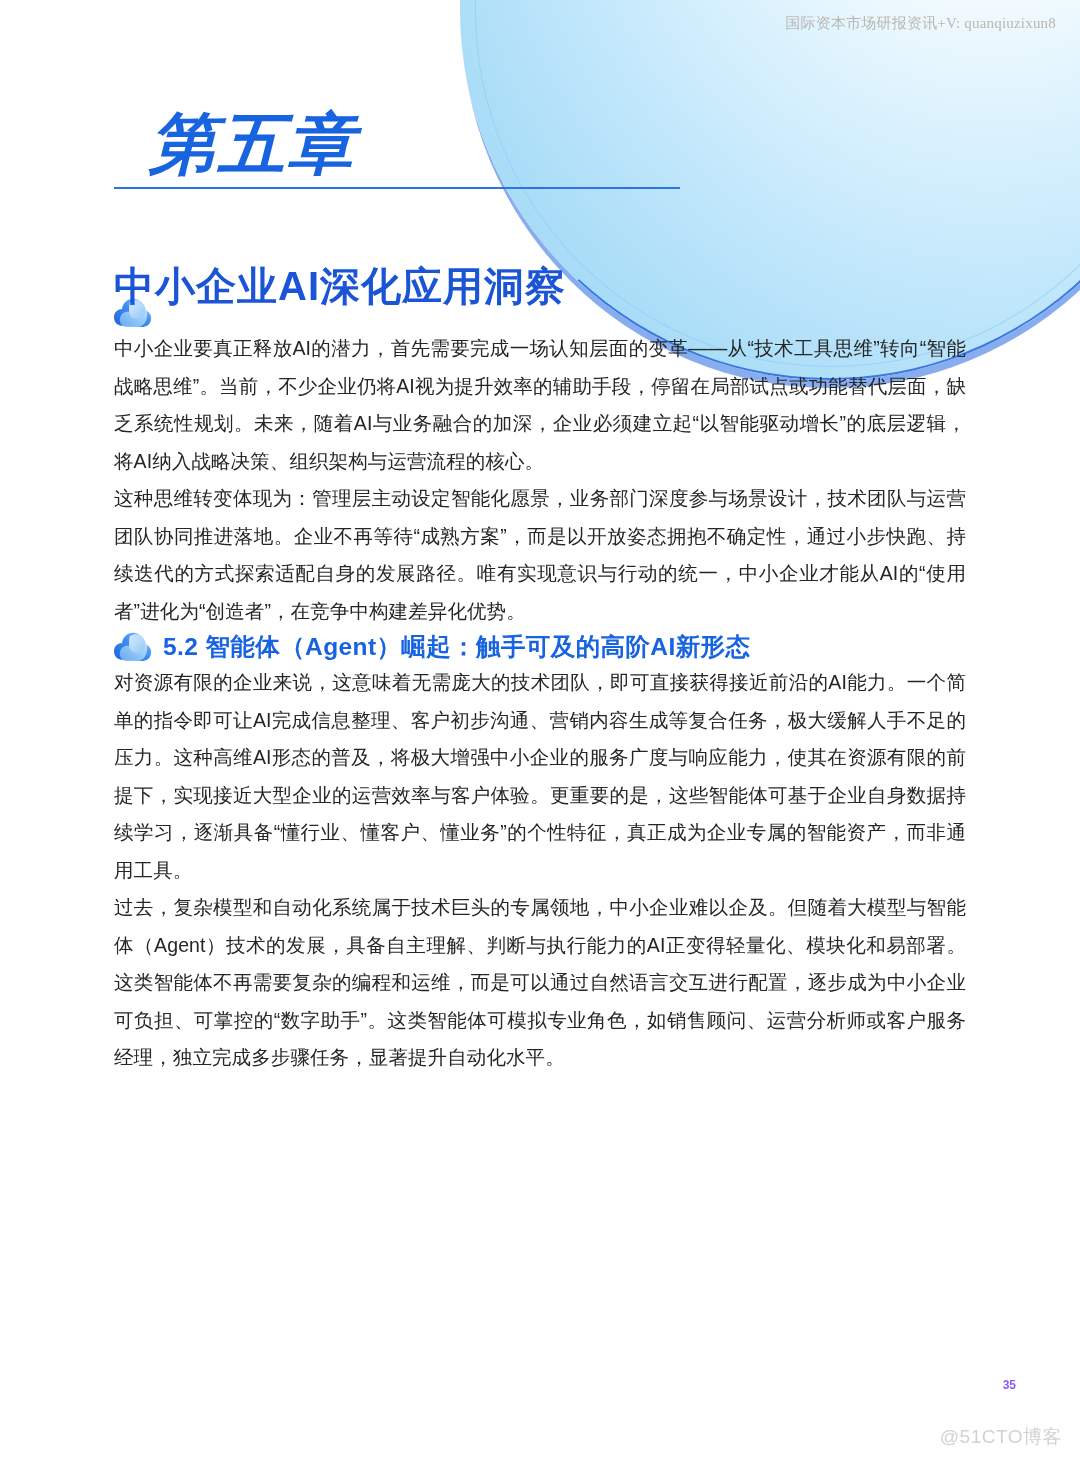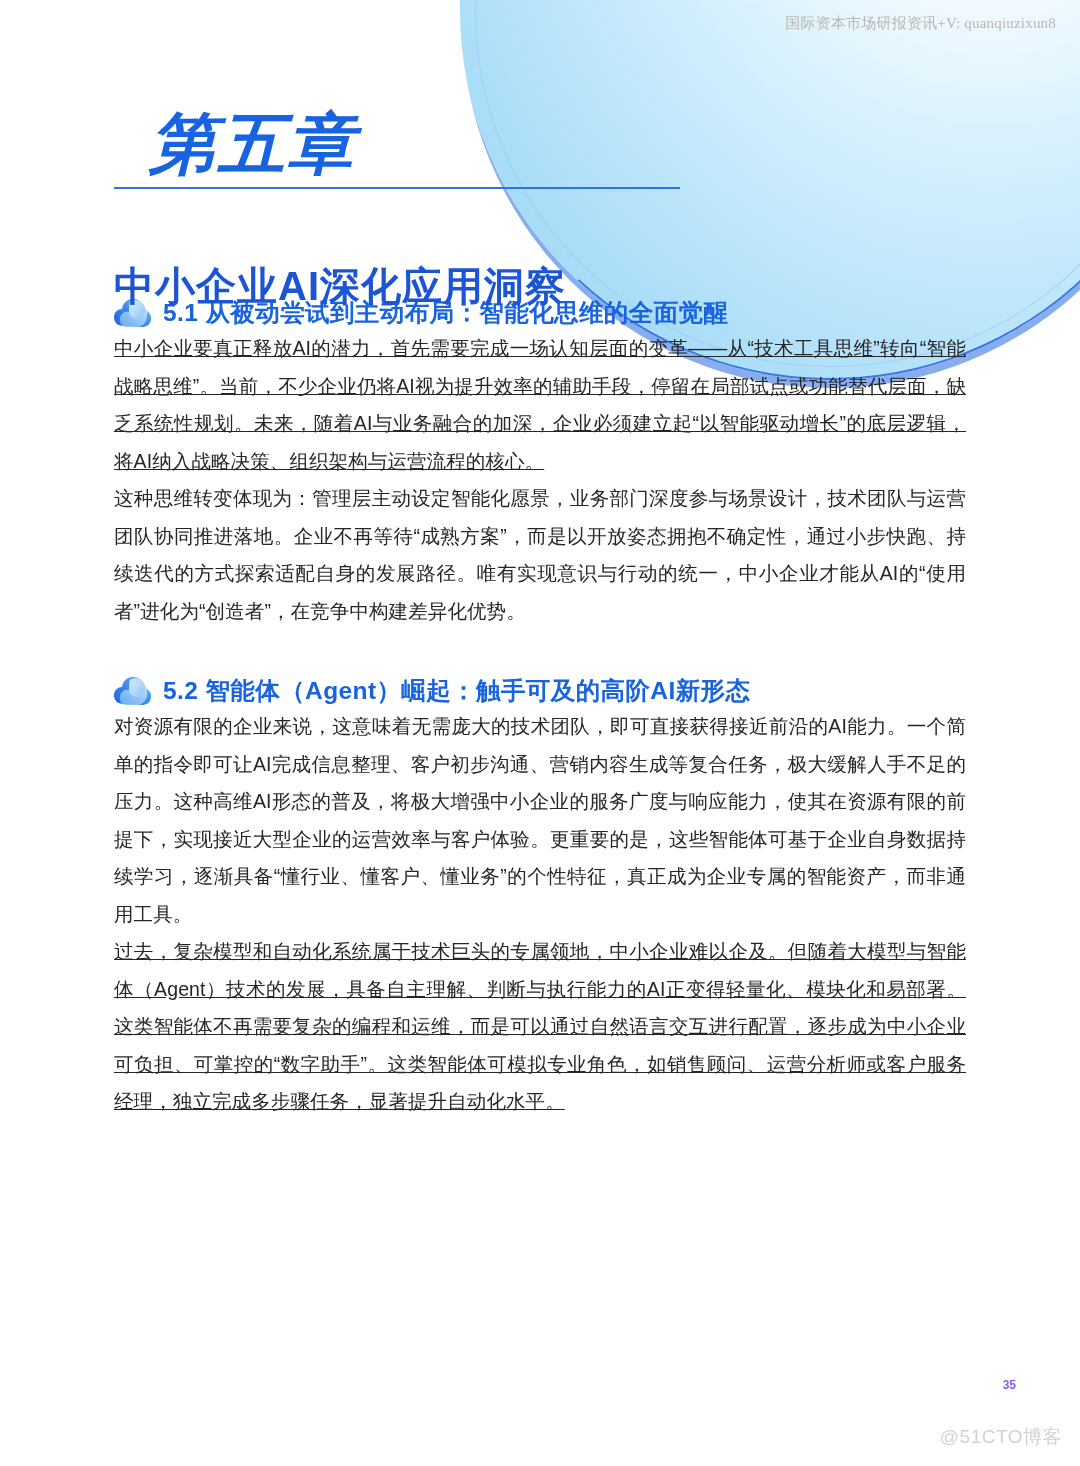--- a/index.html
+++ b/index.html
@@ -245,7 +245,6 @@
         <path d="M16 6 C22 2 30 5 31 12 C32 18 28 23 23 23 C18 23 15 19 15 14 C15 11 15 8 16 6 Z" fill="url(#g1c)" opacity="0.95"></path>
       </svg>
     </span>
-    <h2>5.1 从被动尝试到主动布局：智能化思维的全面觉醒</h2>
   </div>
   <p class="body p-first">中小企业要真正释放AI的潜力，首先需要完成一场认知层面的变革——从“技术工具思维”转向“智能战略思维”。当前，不少企业仍将AI视为提升效率的辅助手段，停留在局部试点或功能替代层面，缺乏系统性规划。未来，随着AI与业务融合的加深，企业必须建立起“以智能驱动增长”的底层逻辑，将AI纳入战略决策、组织架构与运营流程的核心。</p>
   <p class="body p-next">这种思维转变体现为：管理层主动设定智能化愿景，业务部门深度参与场景设计，技术团队与运营团队协同推进落地。企业不再等待“成熟方案”，而是以开放姿态拥抱不确定性，通过小步快跑、持续迭代的方式探索适配自身的发展路径。唯有实现意识与行动的统一，中小企业才能从AI的“使用者”进化为“创造者”，在竞争中构建差异化优势。</p>

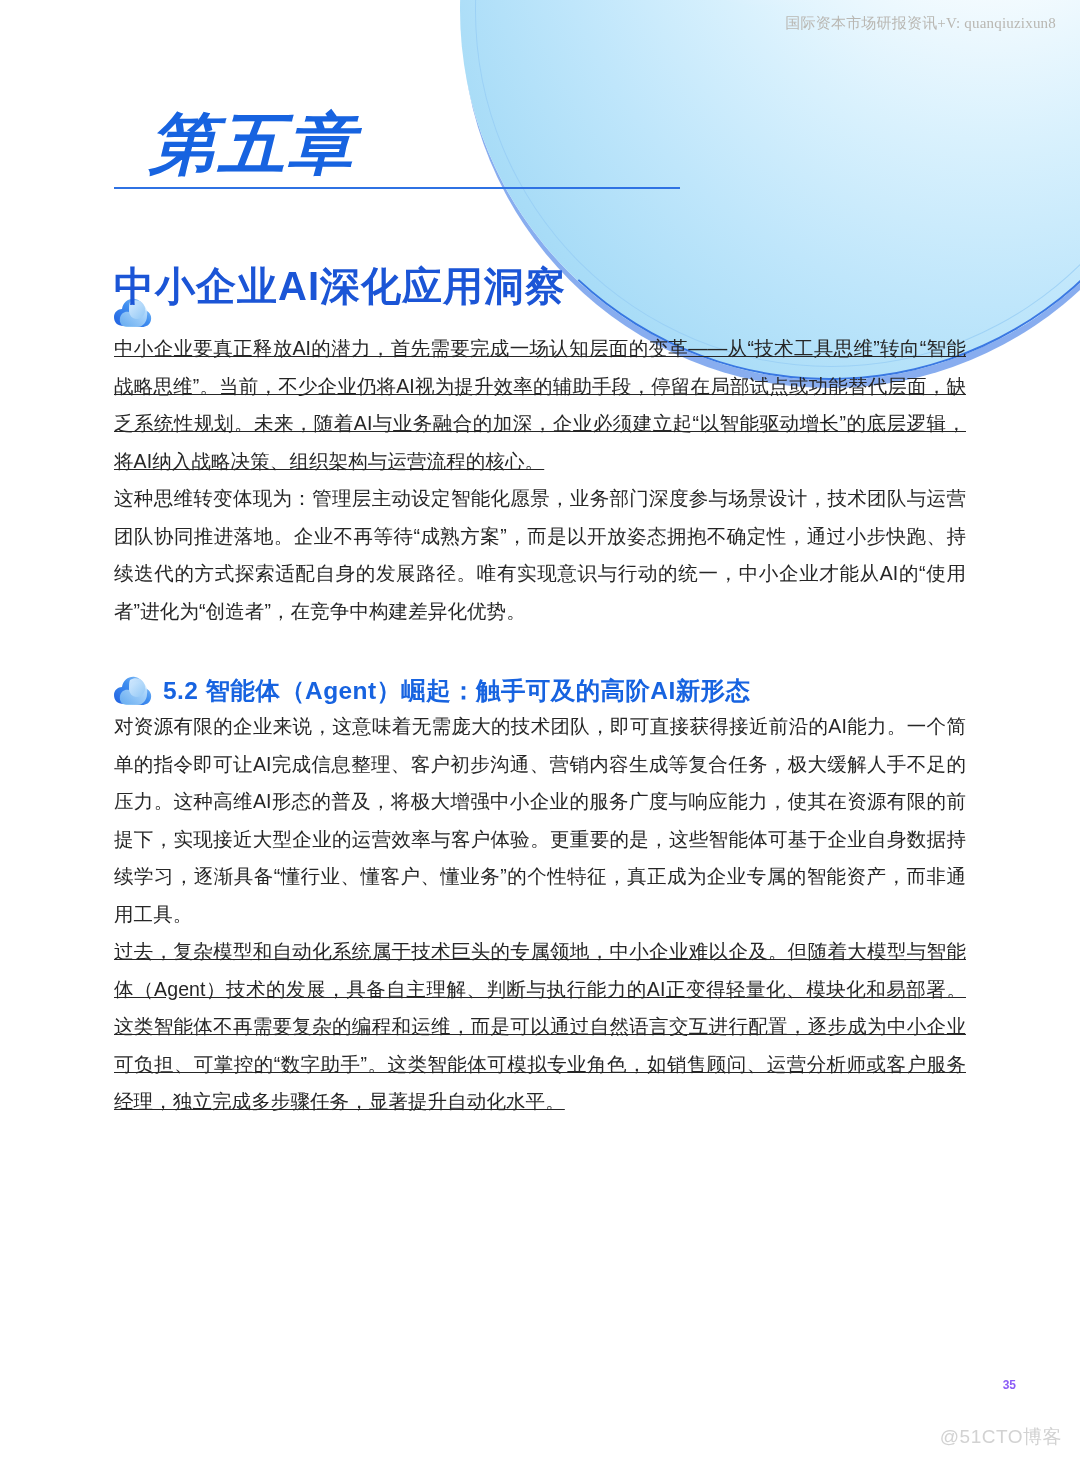--- a/index.html
+++ b/index.html
@@ -177,7 +177,7 @@
     text-justify: inter-ideograph;
     letter-spacing: 0.1px;
   }
-  .p-first { margin-top: 24px; text-decoration: underline; }
+  .p-first { margin-top: 24px; }
   .p-next  { margin-top: 26px; }
 
   

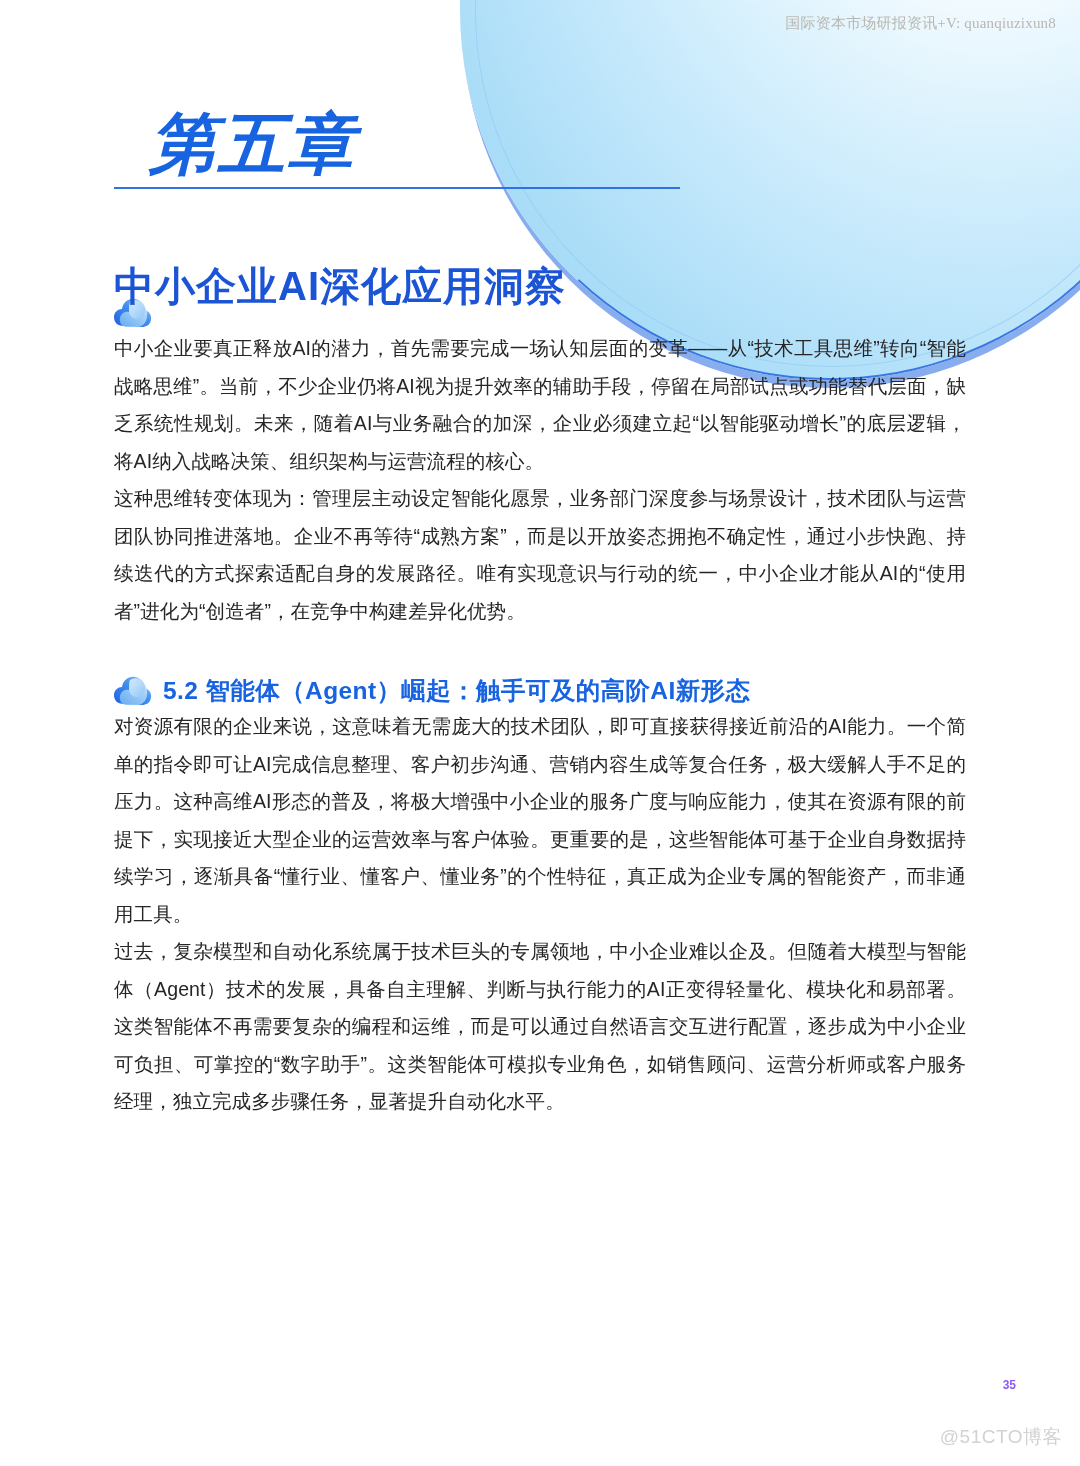--- a/index.html
+++ b/index.html
@@ -147,7 +147,7 @@
     gap: 11px;
     margin-top: 0;
   }
-  .sec-2 { margin-top: 44px; }
+  .sec-2 { }
   .sec-3 { margin-top: 42px; }
 
   .cloud-icon {

